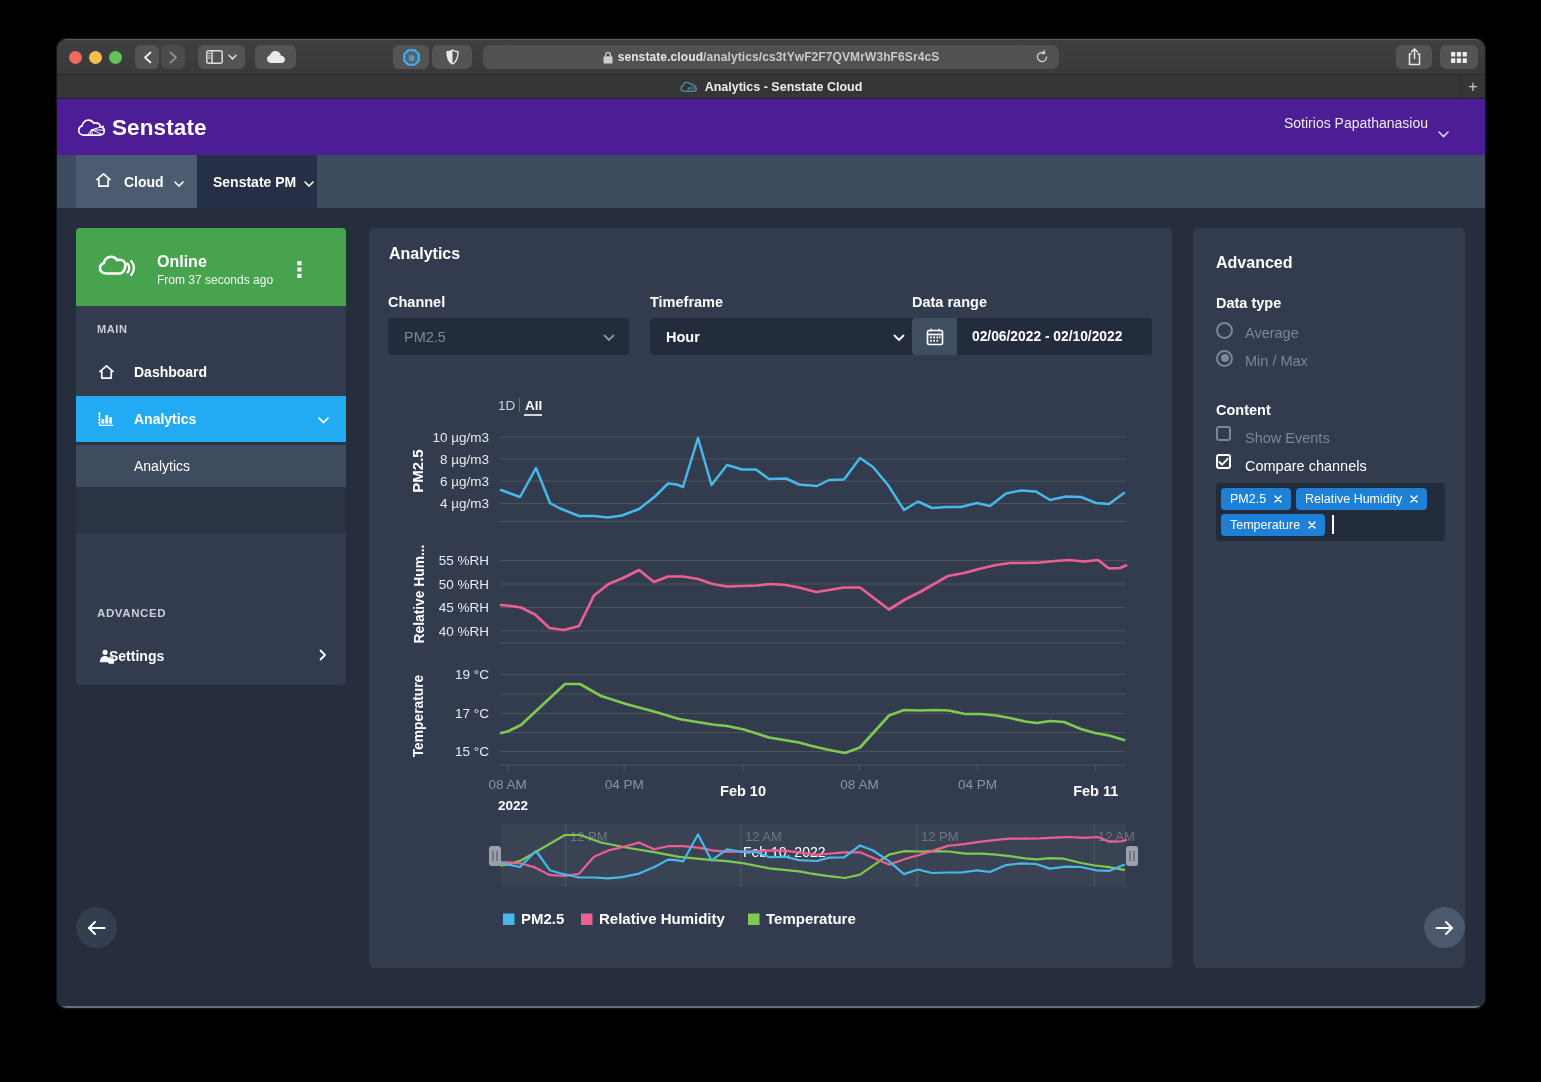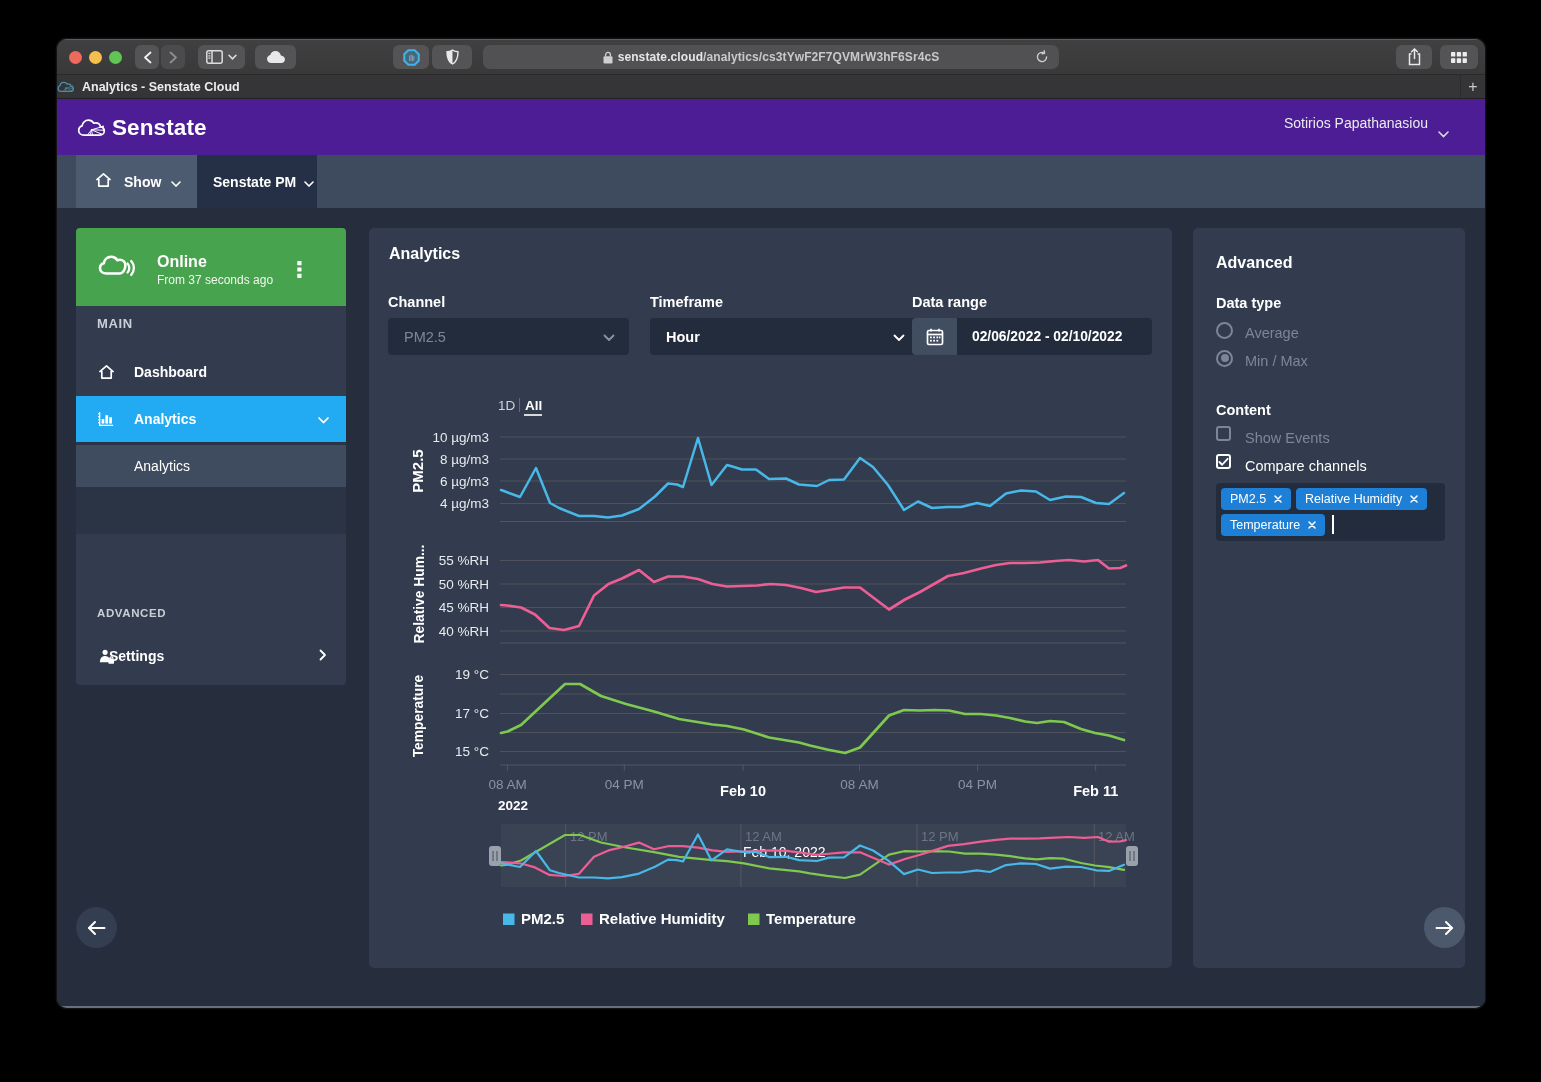--- a/index.html
+++ b/index.html
@@ -114,7 +114,7 @@
   </div>
 
   <div id="tabbar">
-    <div style="position:absolute; left:0; top:0; width:100%; height:23px; display:flex; align-items:center; justify-content:flex-start; gap:7px; color:#ececec; font-size:12.5px; font-weight:bold;">
+    <div style="position:absolute; left:0; top:0; width:100%; height:23px; display:flex; align-items:center; justify-content:center; gap:7px; color:#ececec; font-size:12.5px; font-weight:bold;">
       <svg width="18" height="12" viewBox="0 0 30 20" fill="none">
 <path d="M7.6 17.2 C4.3 17.2 1.7 15.1 1.7 12.4 C1.7 10.3 3.1 8.5 5.1 7.9 C5.4 4.7 8.1 2.2 11.4 2.2 C13.7 2.2 15.7 3.4 16.8 5.2 C17.4 5 18 4.8 18.7 4.8 C21.1 4.8 23.1 6.5 23.4 8.8 C25.6 9.1 27.3 10.9 27.3 13 C27.3 15.3 25.3 17.2 22.8 17.2 Z" stroke="#4e8ea4" stroke-width="2.2" stroke-linejoin="round"></path>
 <path d="M14.5 11.8 L25.6 8.6 M14.5 11.8 L26.3 12.2 M14.5 11.8 L23.4 15.6" stroke="#4e8ea4" stroke-width="1.0" stroke-linecap="round"></path>

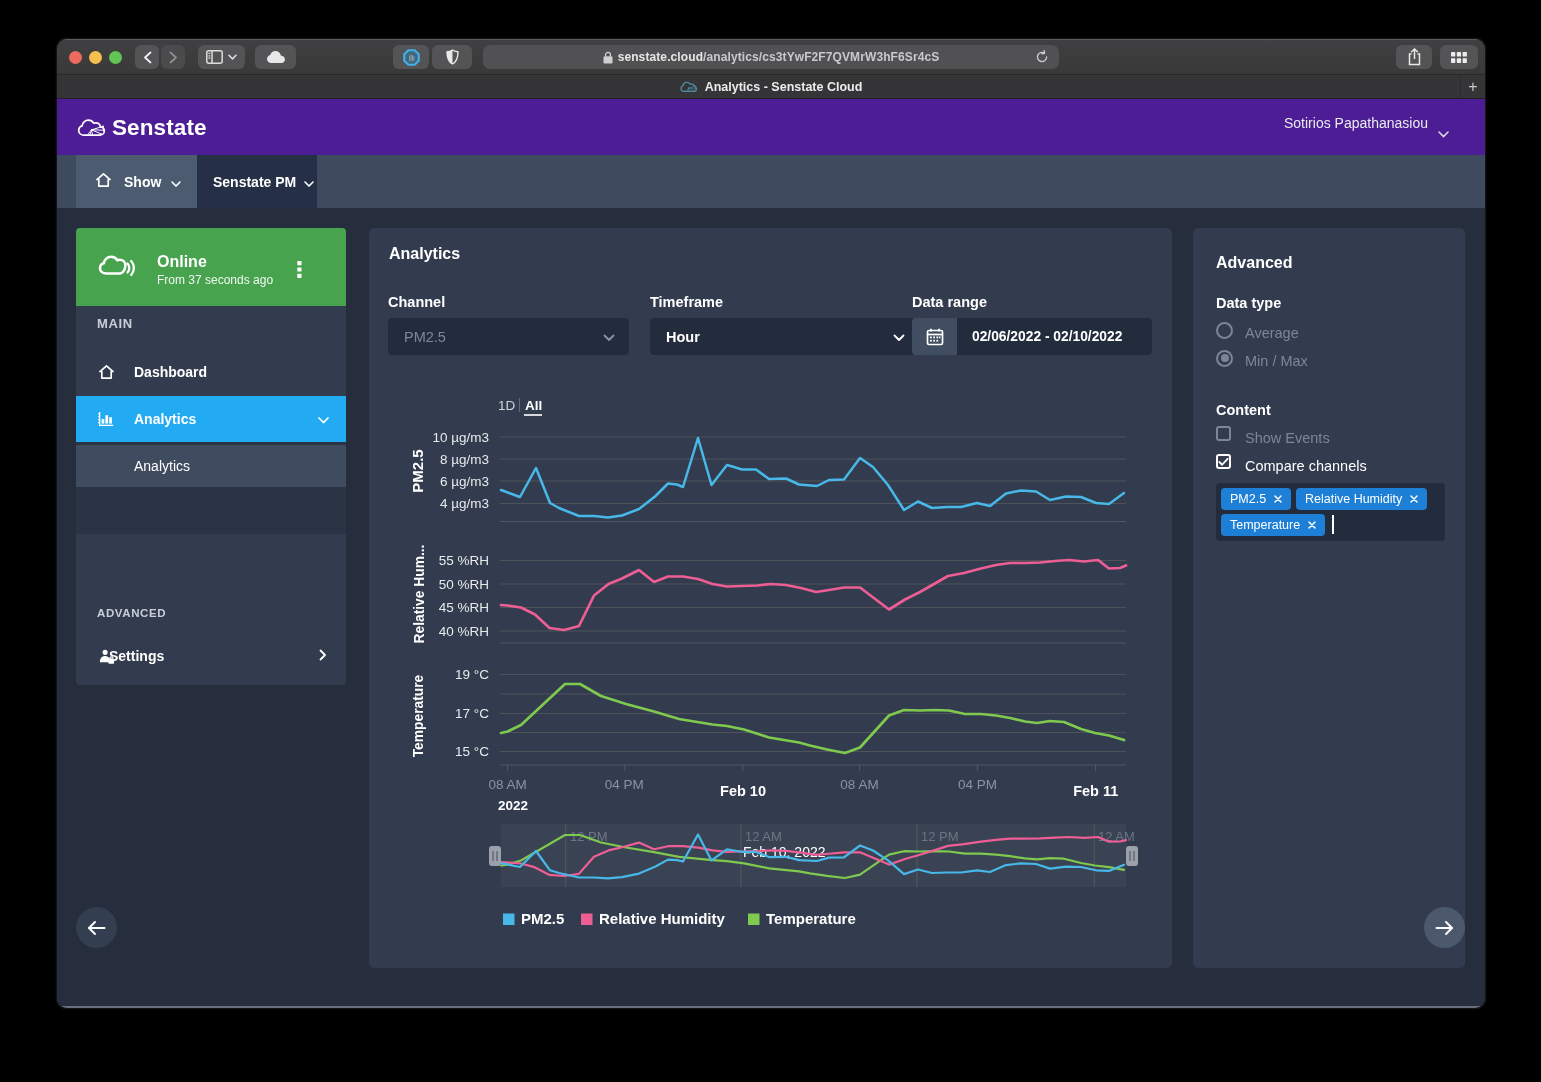--- a/index.html
+++ b/index.html
@@ -150,7 +150,7 @@
               <path d="M2 8 L9 2 L16 8" stroke="#fff" stroke-width="1.8" stroke-linejoin="round" stroke-linecap="round"></path>
               <path d="M4 7.5 V15 H14 V7.5" stroke="#fff" stroke-width="1.8" stroke-linejoin="round"></path>
             </svg></span>
-        <span style="margin-left:12px">Show</span>
+        <span style="margin-left:12px">Cloud</span>
         <span style="margin-left:10px; color:#fff"><svg width="10" height="6" viewBox="0 0 10 6" fill="none">
               <path d="M1 1 L5 5 L9 1" stroke="#fff" stroke-width="1.6" stroke-linecap="round"></path>
             </svg></span>

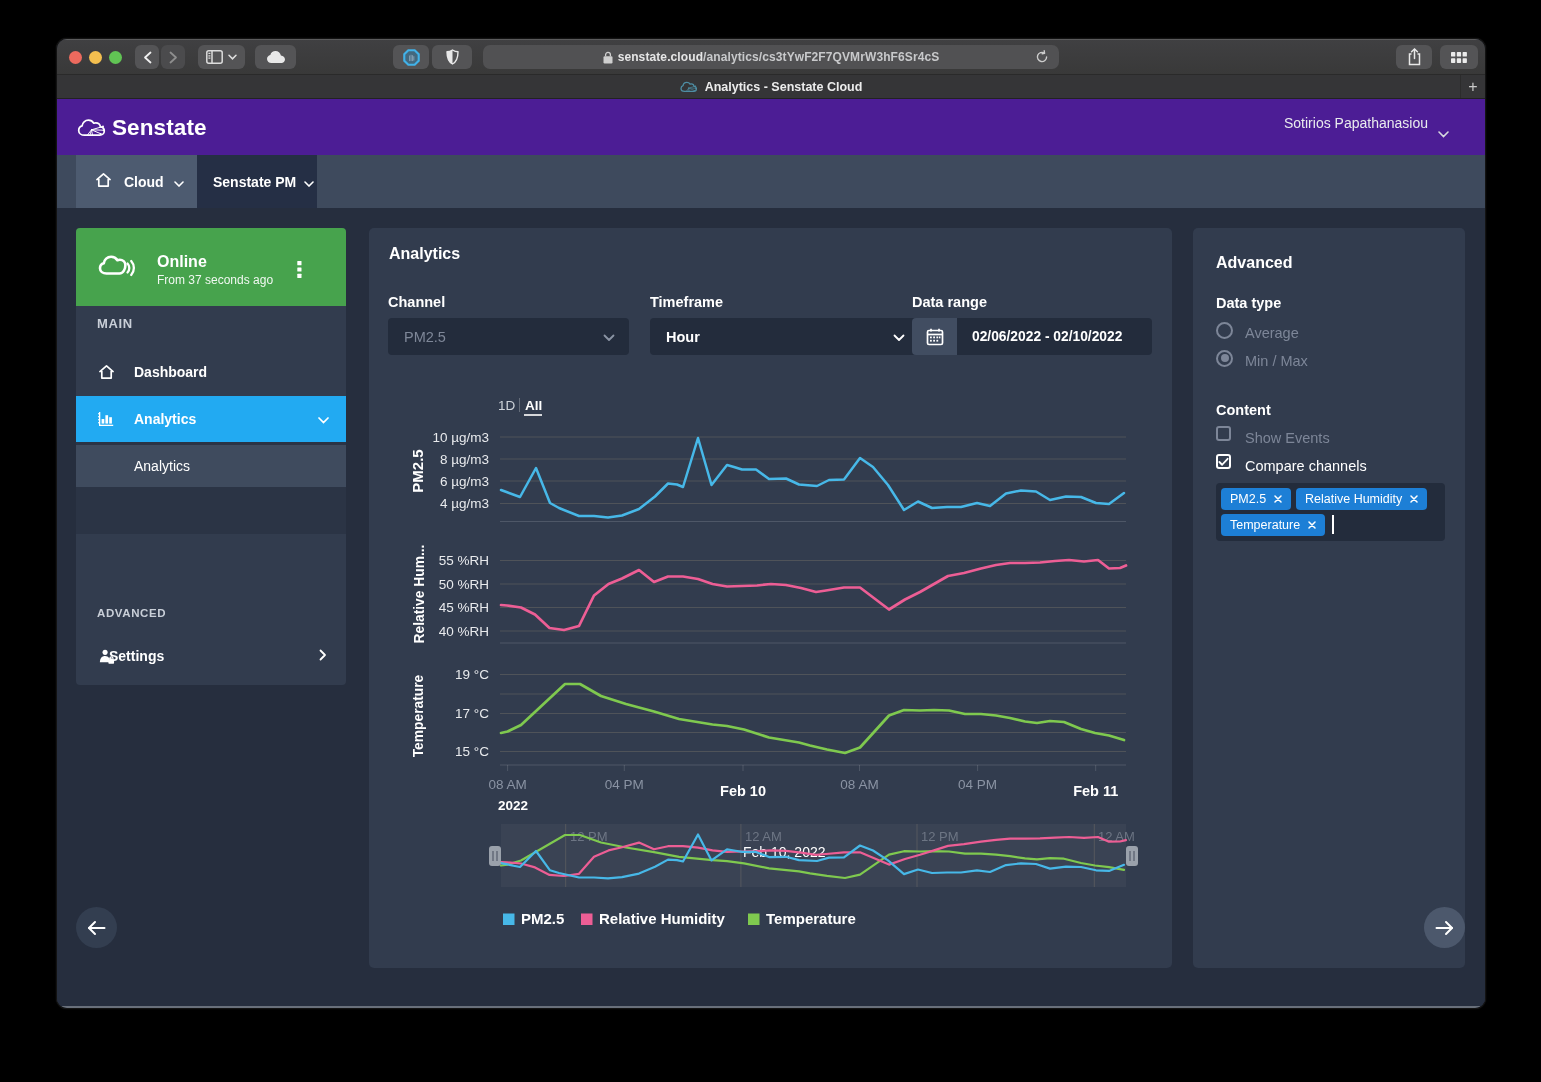--- a/index.html
+++ b/index.html
@@ -180,7 +180,7 @@
                 <rect x="0.3" y="12.8" width="4.2" height="4.2" rx="0.5"></rect>
               </svg></div>
         </div>
-        <div class="abs" style="left:21px; top:88px; color:#c9cfd8; font-size:13px; font-weight:bold; letter-spacing:0.6px;">MAIN</div>
+        <div class="abs" style="left:21px; top:95px; color:#c9cfd8; font-size:11px; font-weight:bold; letter-spacing:0.6px;">MAIN</div>
         <div class="sitem" style="top:121px;">
             <span class="sicon">
               <svg width="17" height="16" viewBox="0 0 18 17" fill="none">

